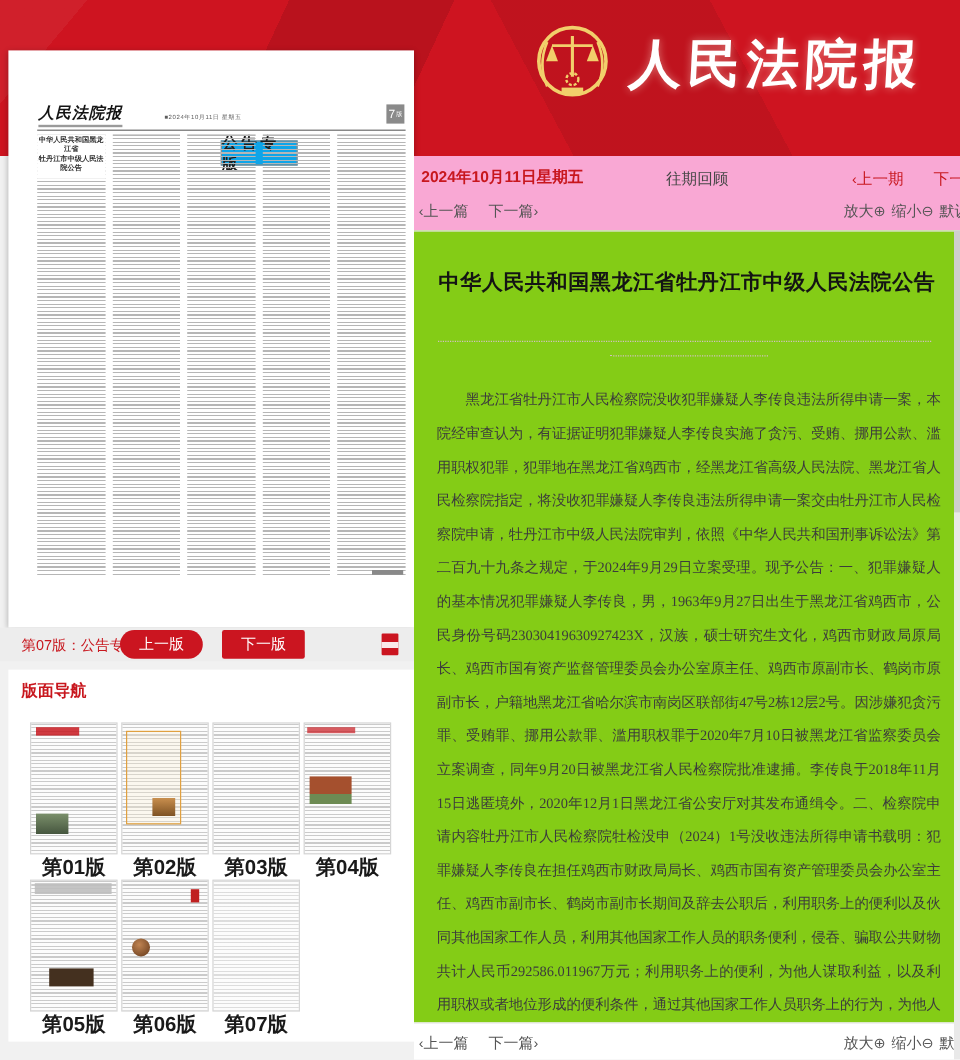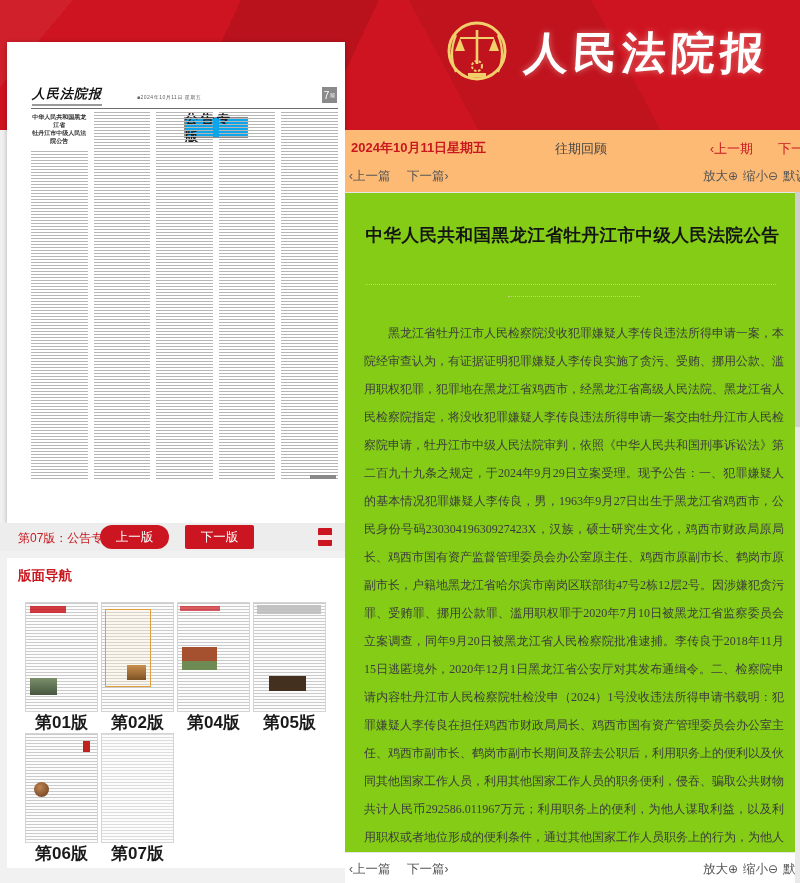--- a/index.html
+++ b/index.html
@@ -106,7 +106,7 @@
   .t7{background-image:repeating-linear-gradient(to bottom,rgba(140,140,140,.28) 0,rgba(140,140,140,.28) 1px,transparent 1px,transparent 3px);}
 
   
-  .info-bar{position:absolute;left:345px;top:130px;width:455px;height:62px;background:#fdba74;white-space:nowrap;}
+  .info-bar{position:absolute;left:345px;top:130px;width:455px;height:62px;background:#f9a8d4;white-space:nowrap;}
   .txt-red{color:#c8171e;}
   .txt-gray{color:#555;}
   .date-label{position:absolute;left:6px;top:9px;font-size:13px;font-weight:bold;color:#c8171e;}

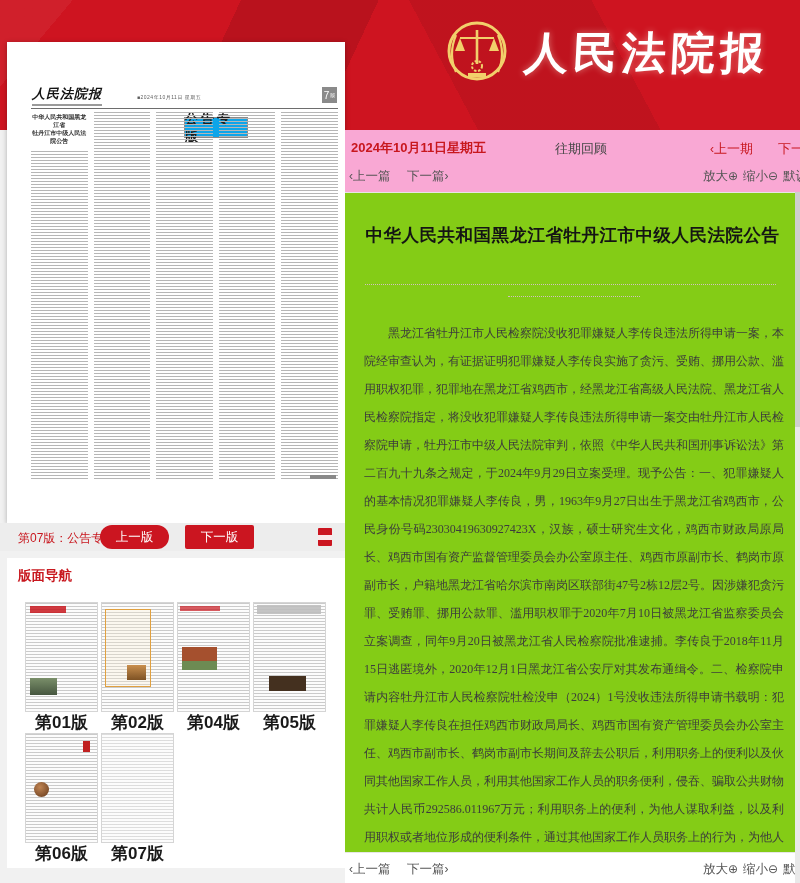--- a/index.html
+++ b/index.html
@@ -218,6 +218,10 @@
         <div class="thumb-label">第02版</div>
       </div>
     <div class="cell">
+        <div class="thumb t3"></div>
+        <div class="thumb-label">第03版</div>
+      </div>
+    <div class="cell">
         <div class="thumb t4"></div>
         <div class="thumb-label">第04版</div>
       </div>

